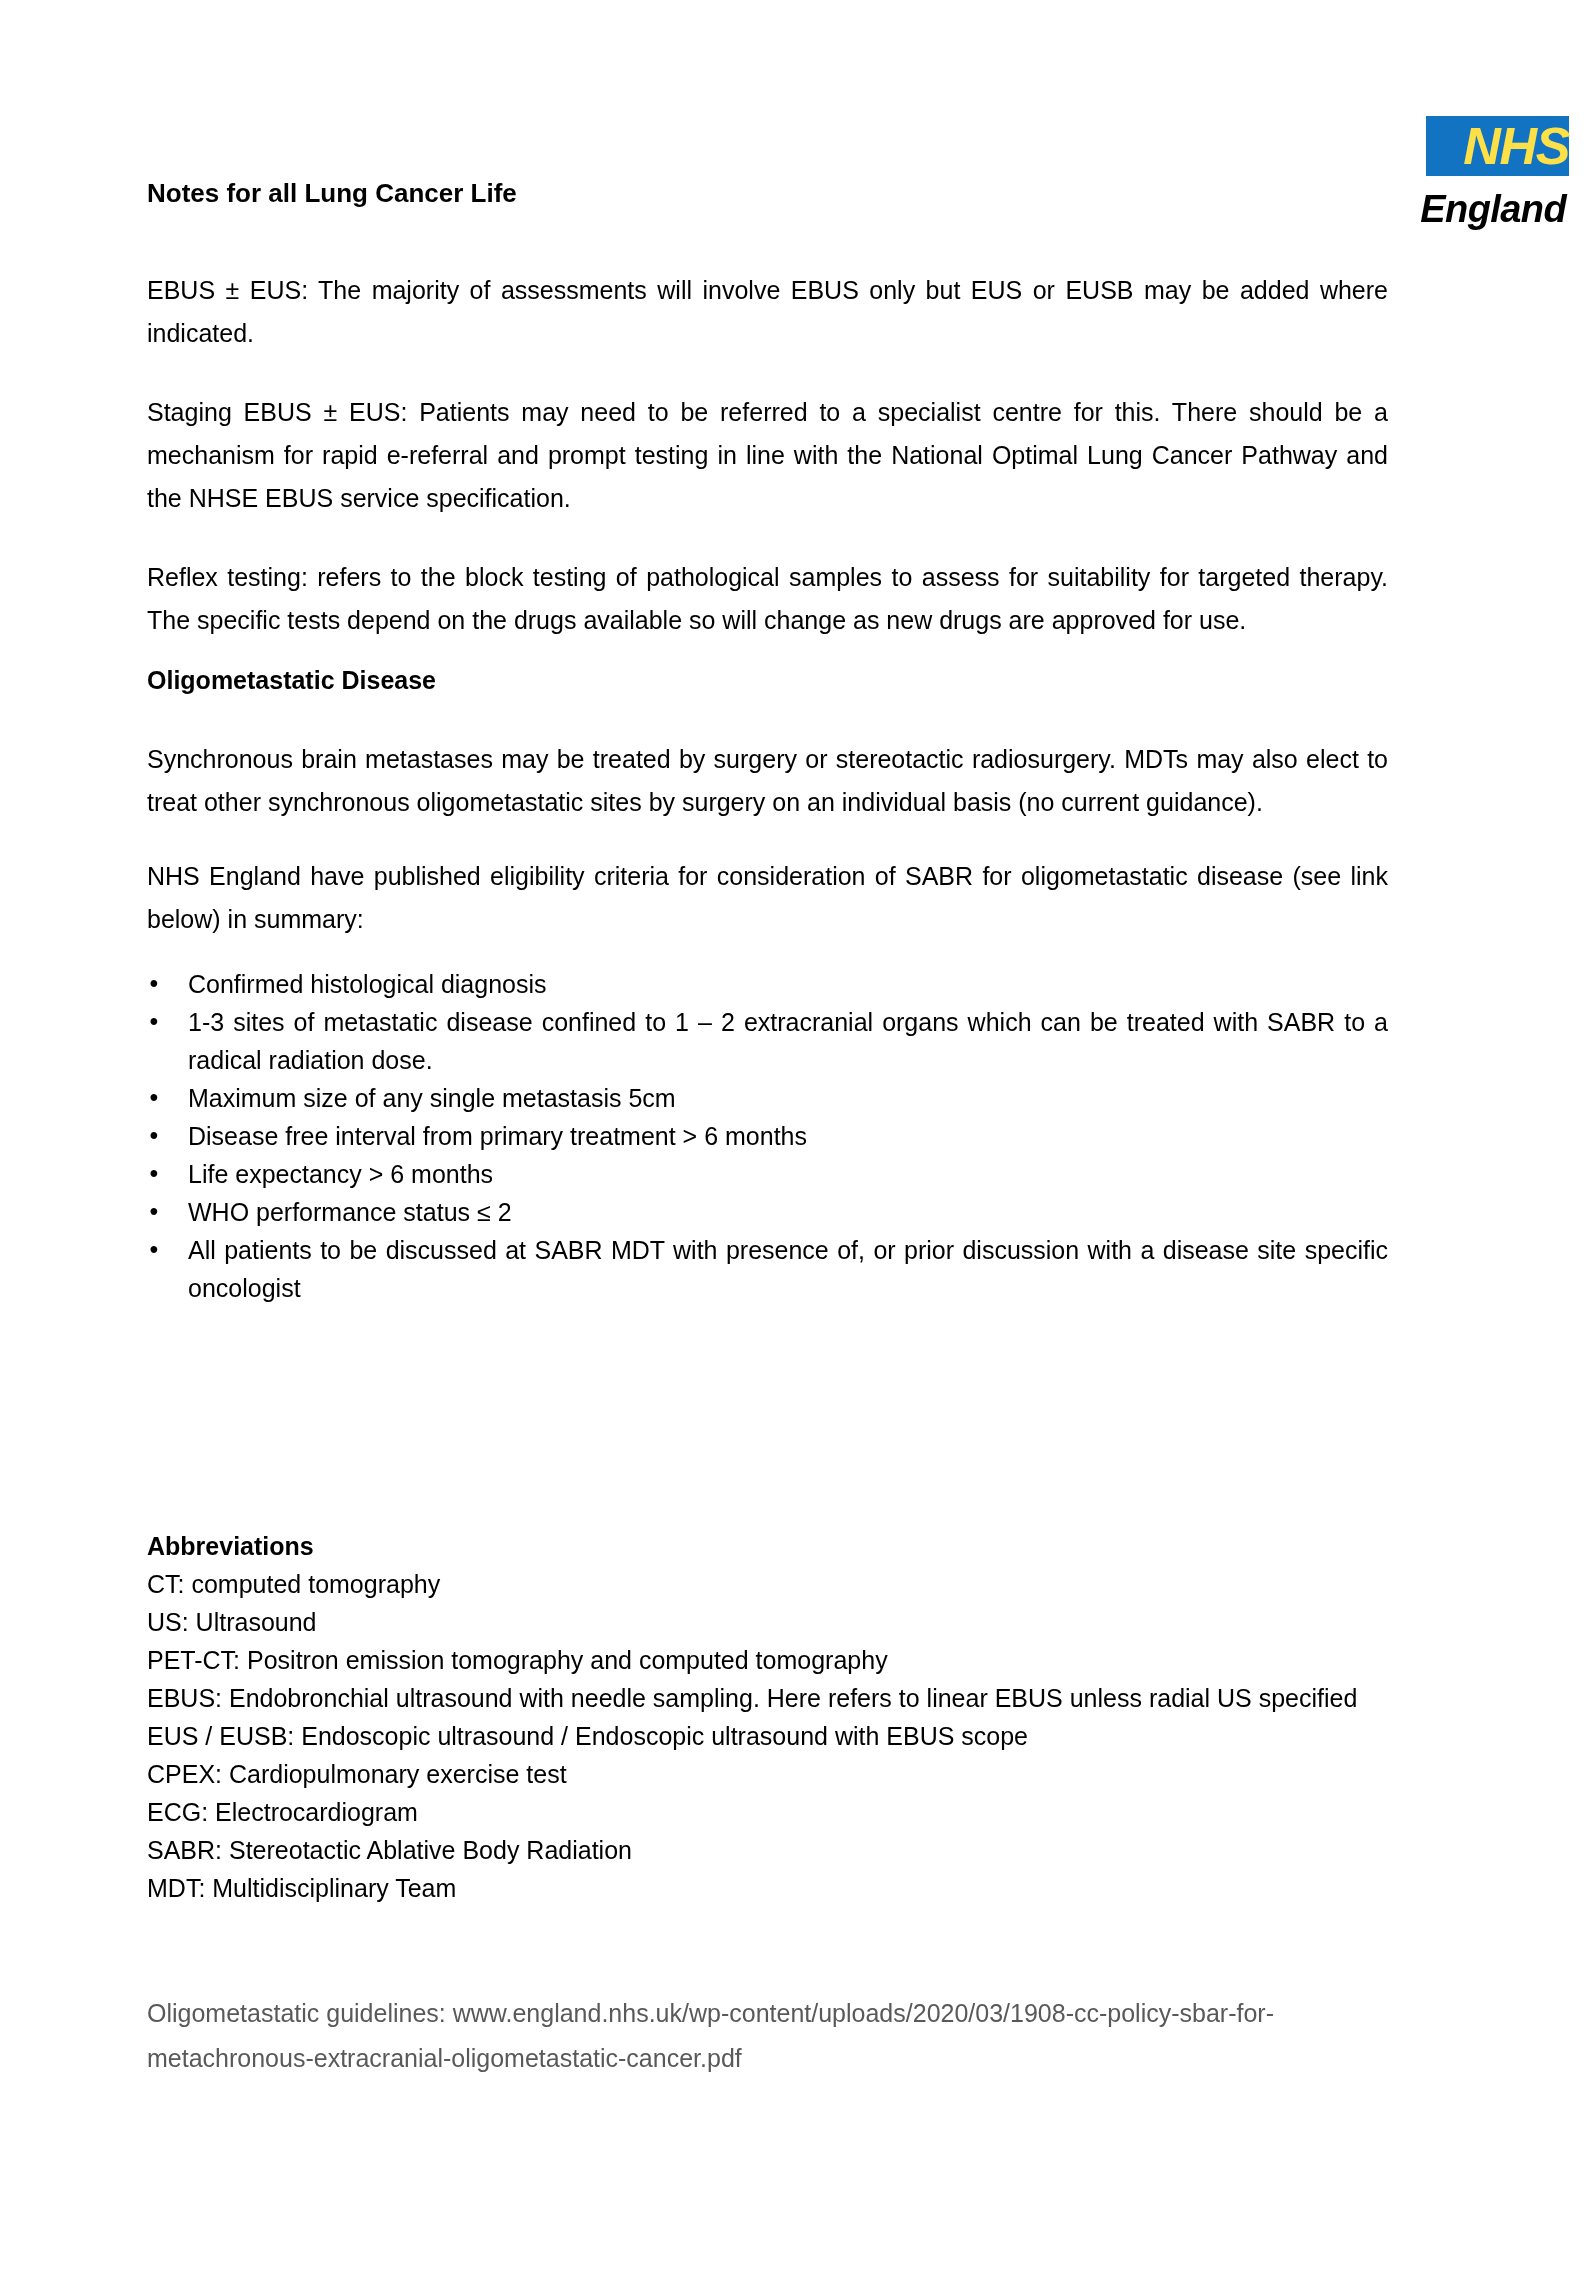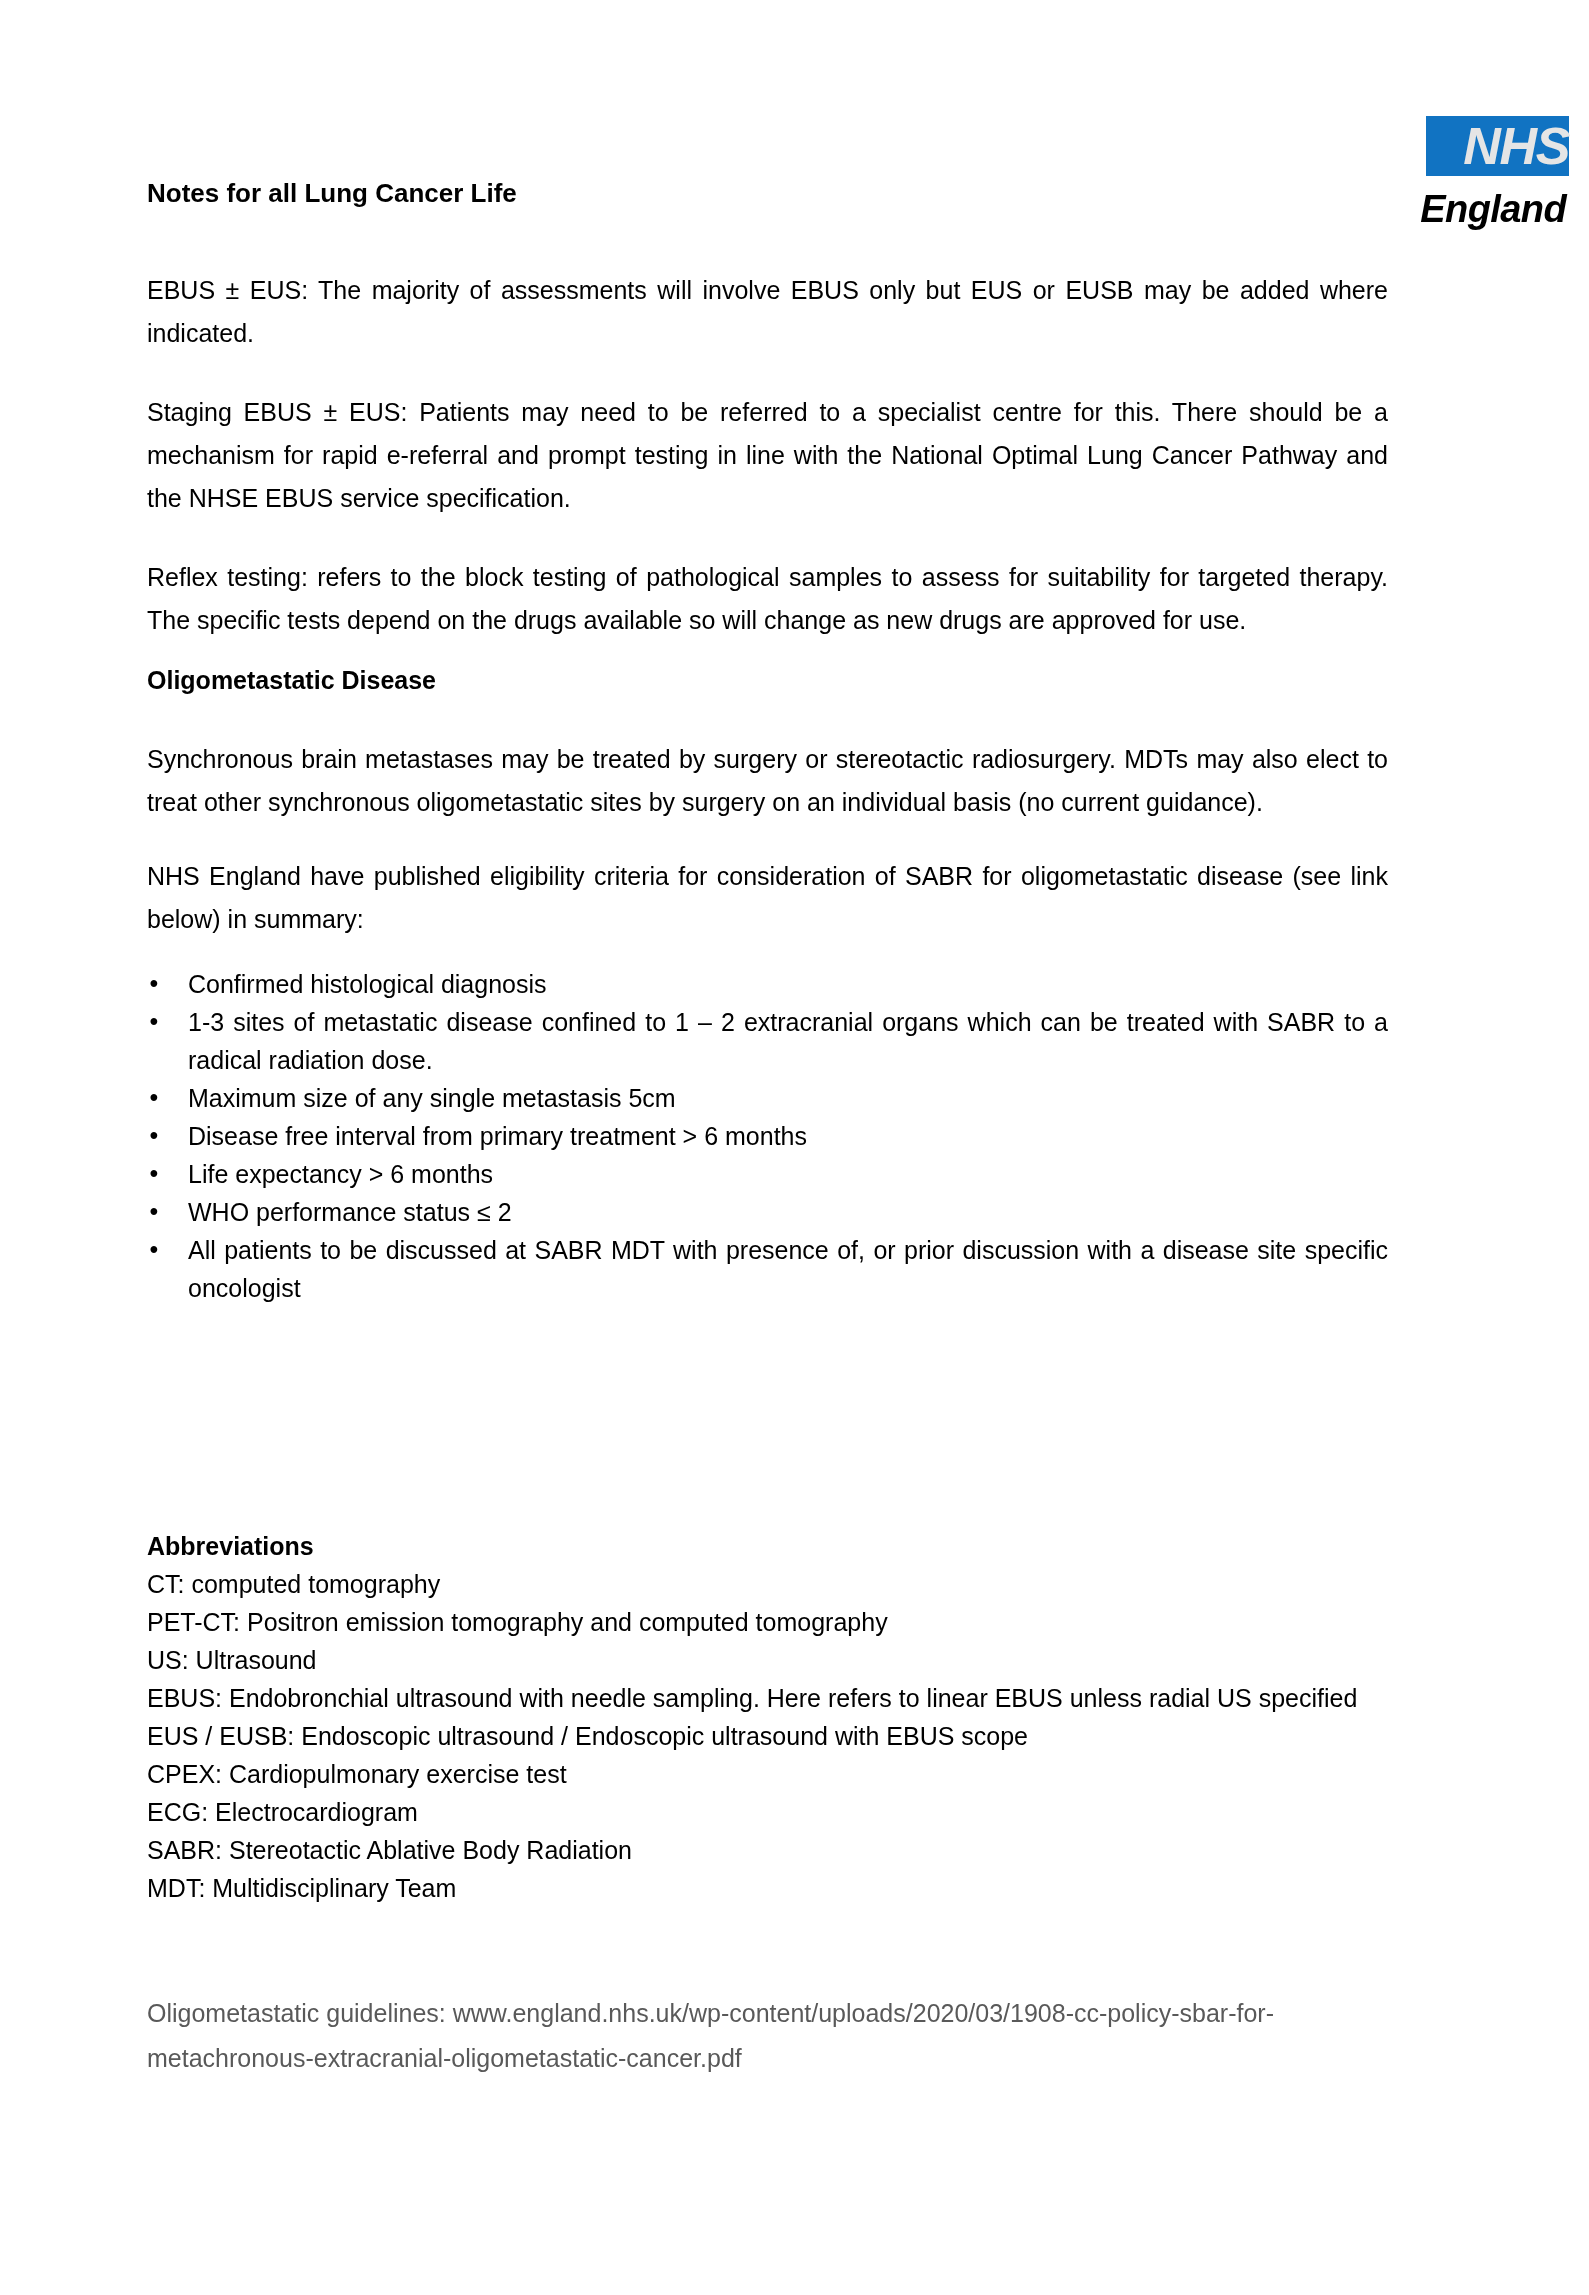--- a/index.html
+++ b/index.html
@@ -101,7 +101,7 @@
     justify-content: center;
   }
   .nhs-box .nhs-acronym {
-    color: #e5e5e5;
+    color: #fde047;
     font-size: 52px;
     font-weight: bold;
     font-style: italic;

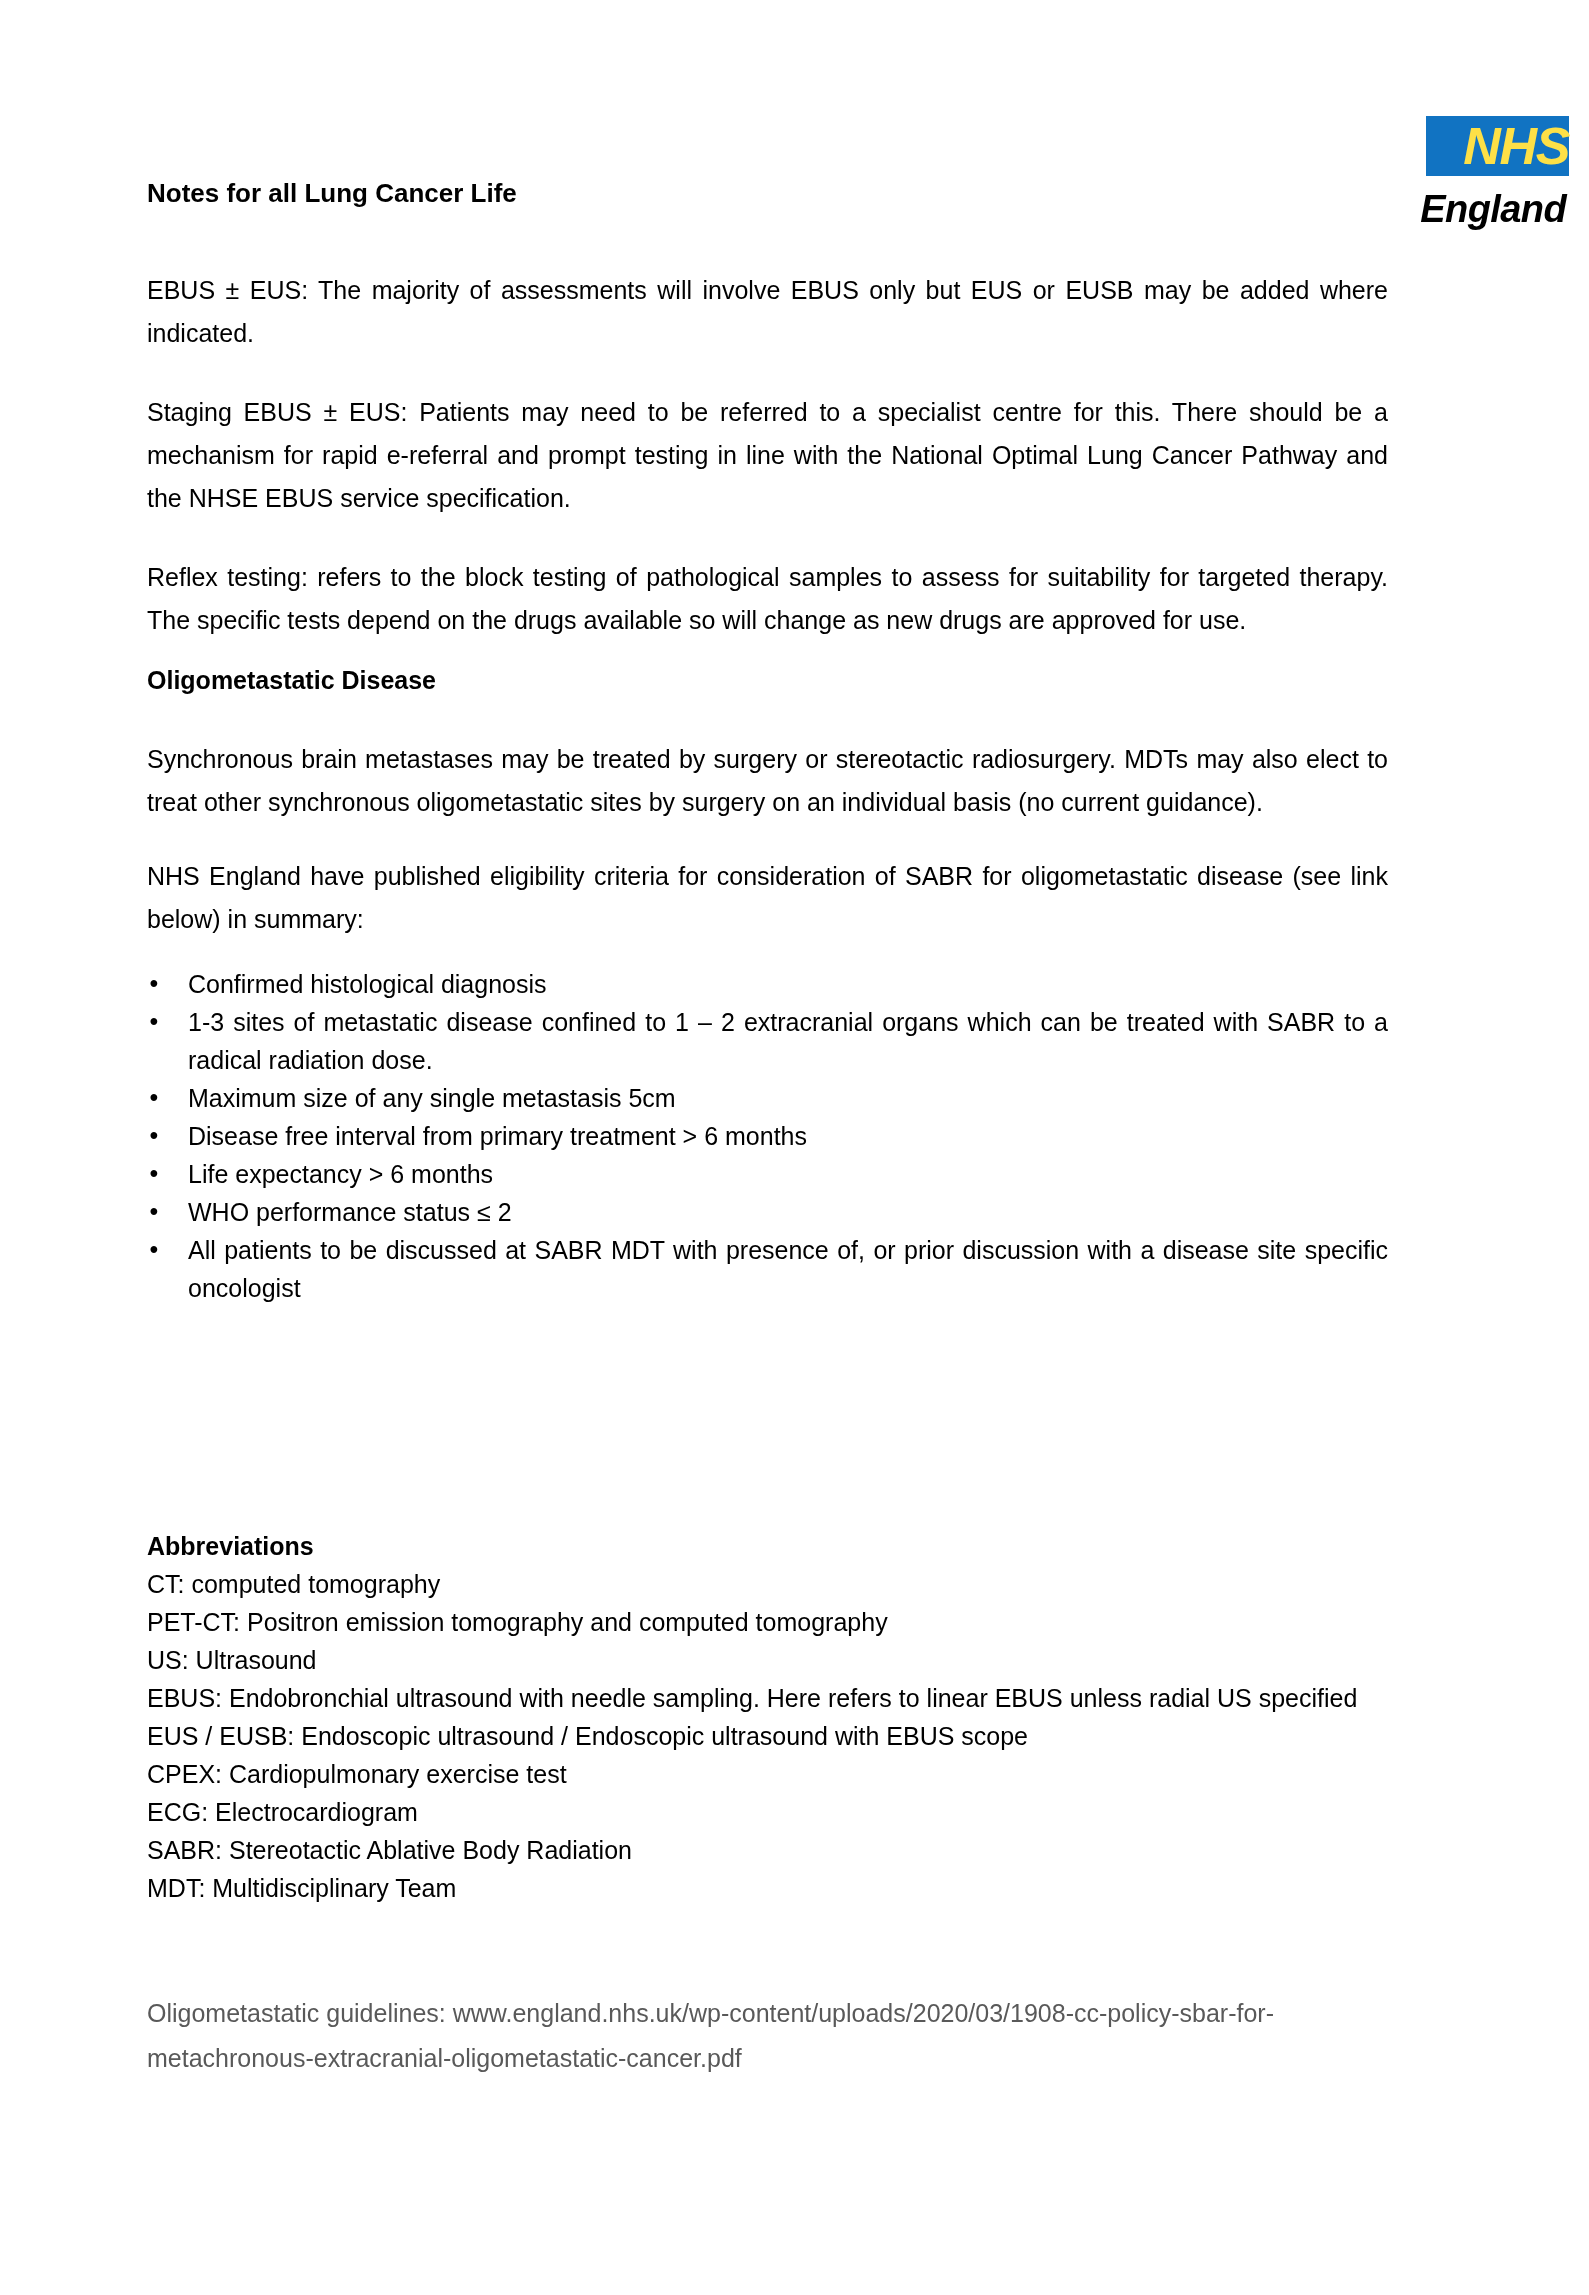--- a/index.html
+++ b/index.html
@@ -179,8 +179,8 @@
 
   <div class="abbrev-list">
     <div class="abbrev-item">CT: computed tomography</div>
+    <div class="abbrev-item">US: Ultrasound</div>
     <div class="abbrev-item">PET-CT: Positron emission tomography and computed tomography</div>
-    <div class="abbrev-item">US: Ultrasound</div>
     <div class="abbrev-item">EBUS: Endobronchial ultrasound with needle sampling. Here refers to linear EBUS unless radial US specified</div>
     <div class="abbrev-item">EUS / EUSB: Endoscopic ultrasound / Endoscopic ultrasound with EBUS scope</div>
     <div class="abbrev-item">CPEX: Cardiopulmonary exercise test</div>

